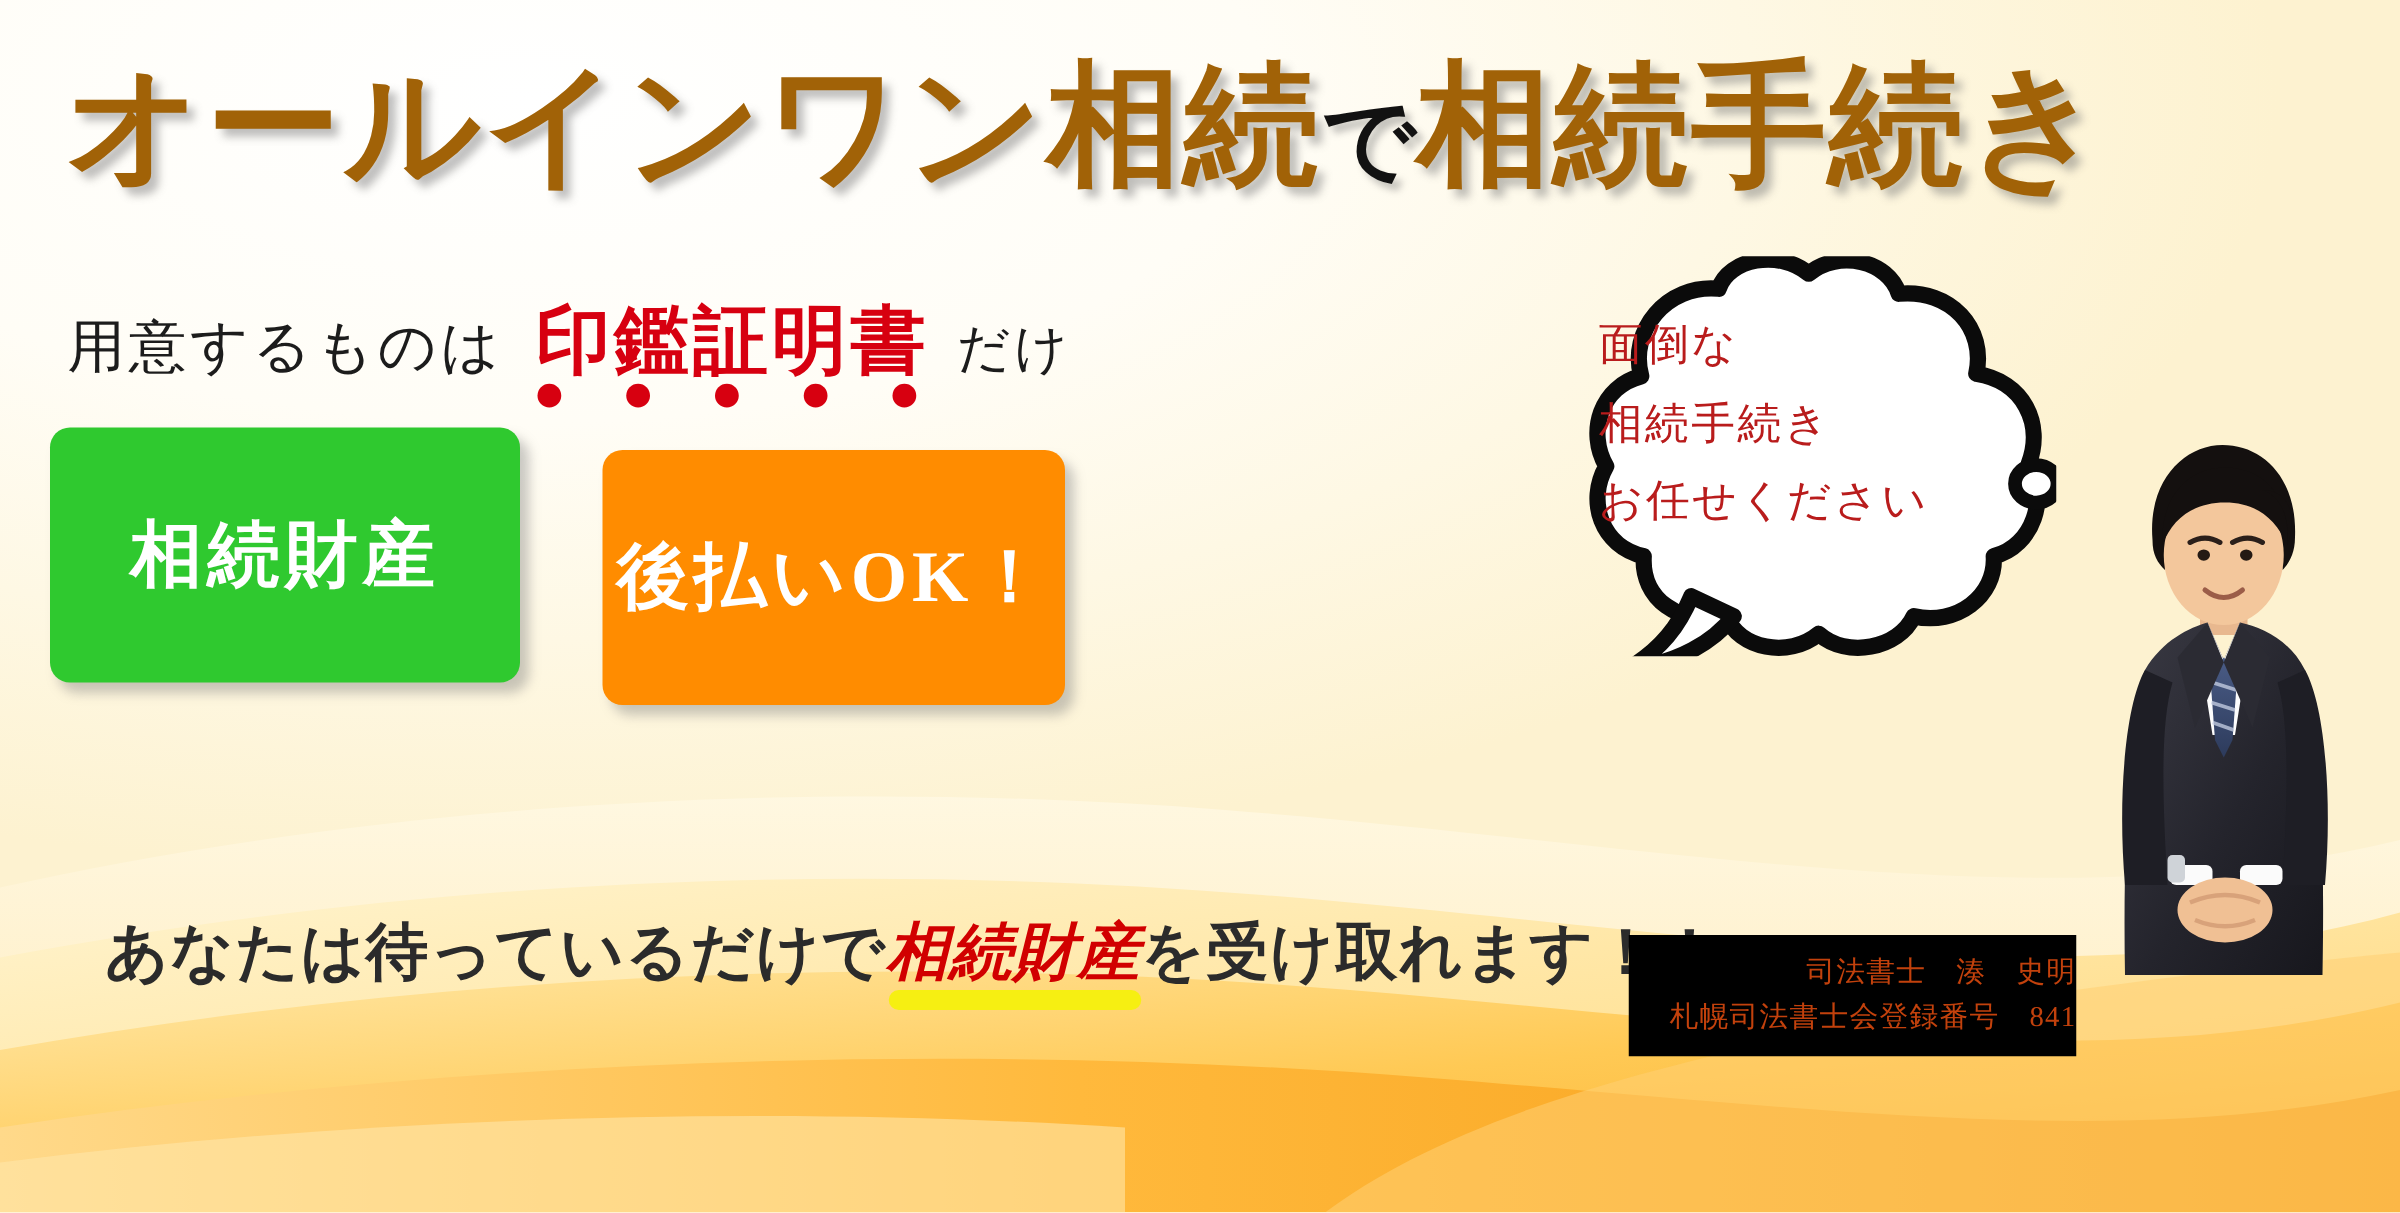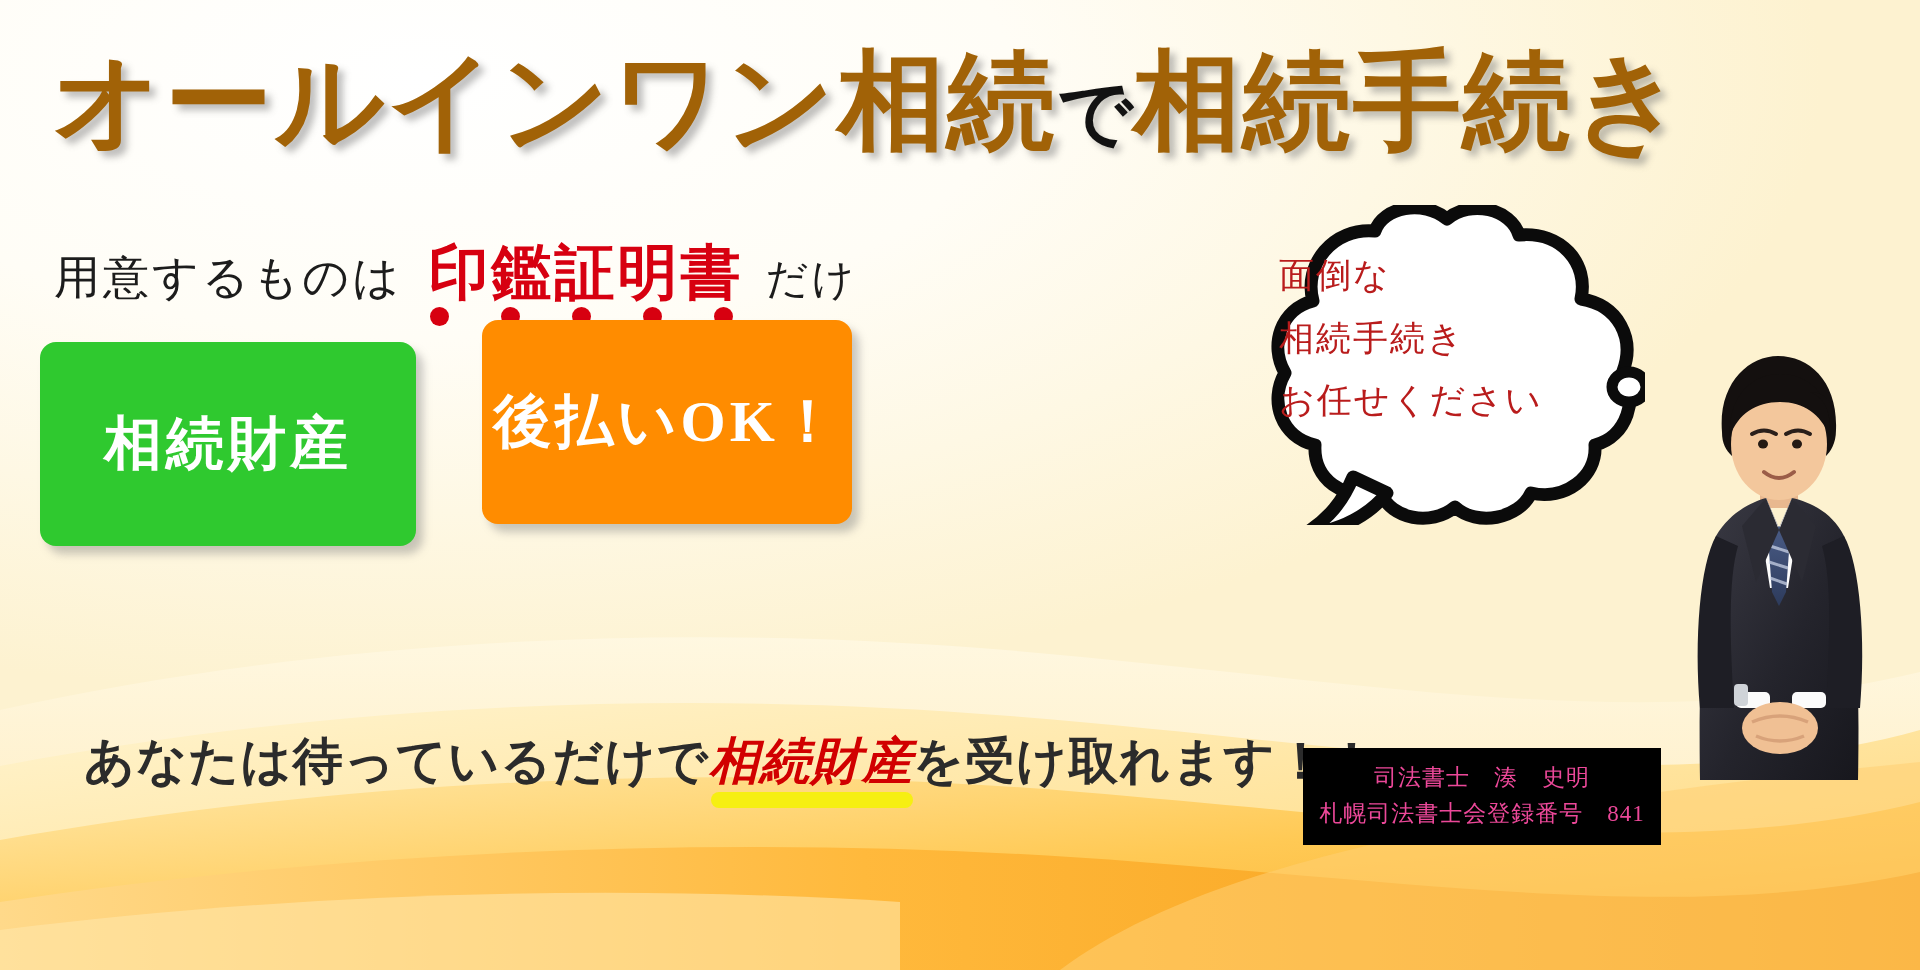--- a/index.html
+++ b/index.html
@@ -130,7 +130,7 @@
   }
   .cta-orange {
     left: 482px;
-    top: 320px;
+    top: 360px;
     width: 370px;
     height: 204px;
     background: #ff8c00;

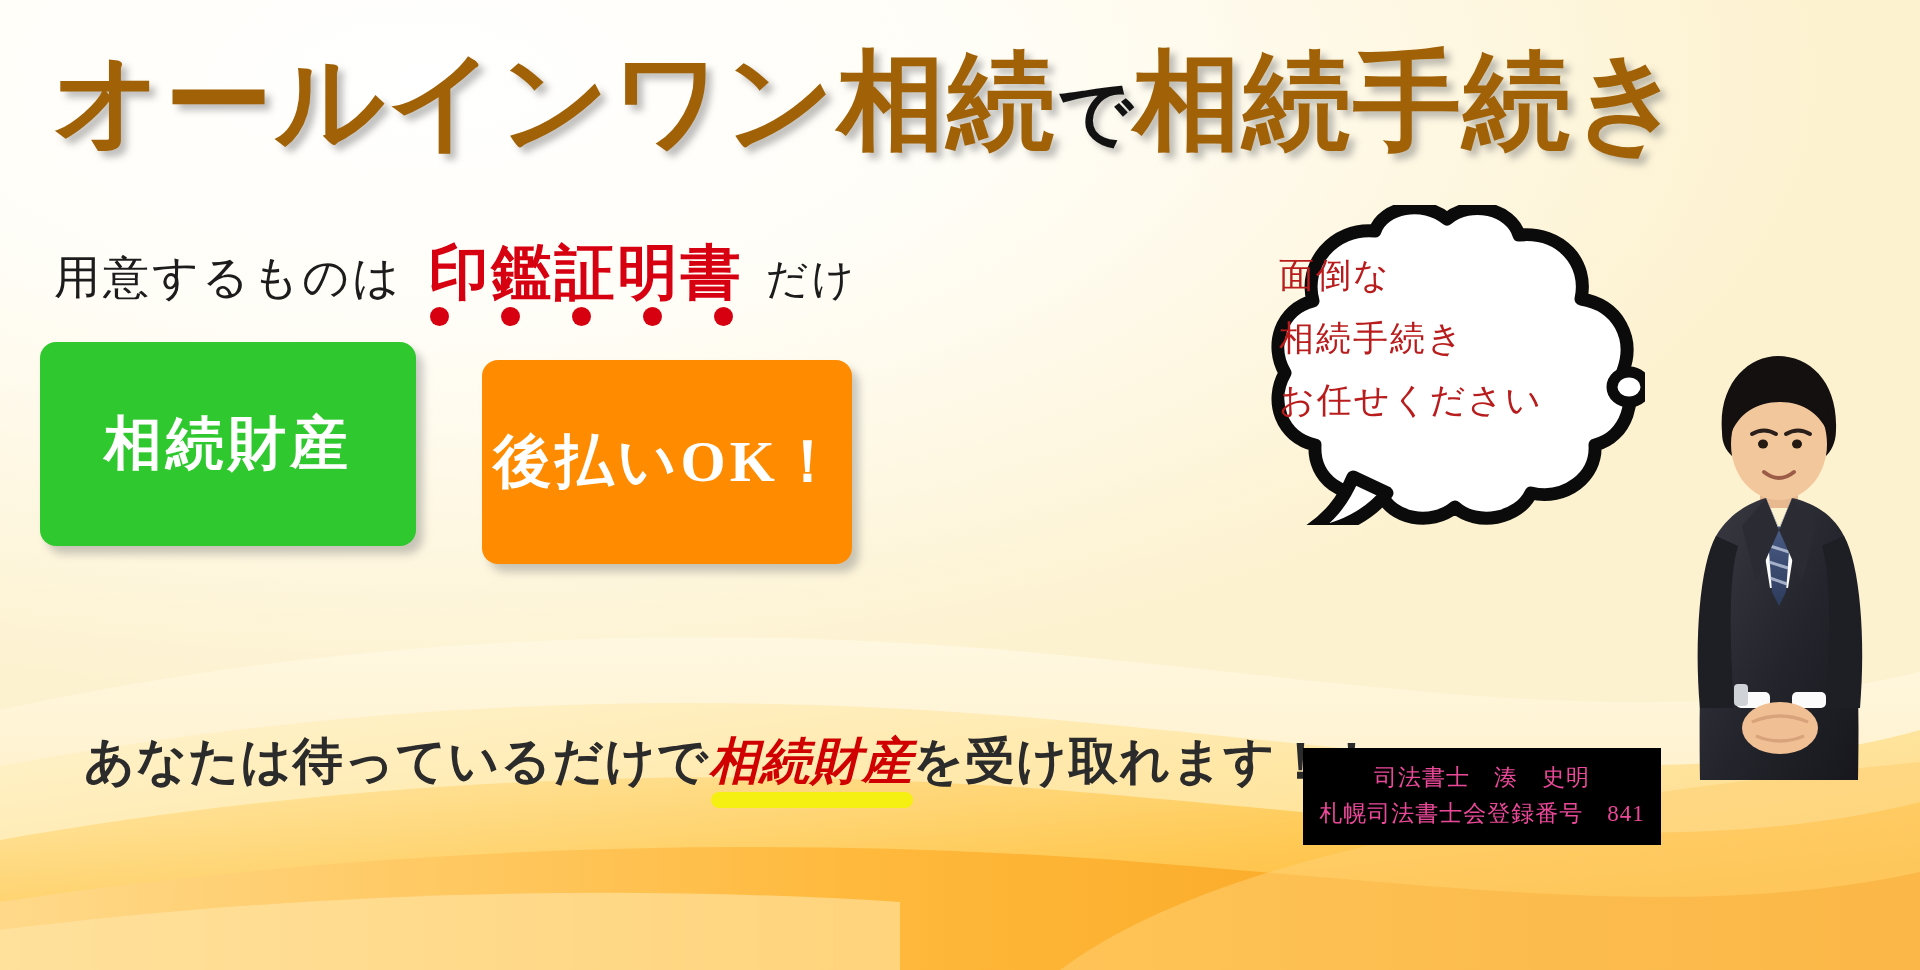--- a/index.html
+++ b/index.html
@@ -222,11 +222,11 @@
   }
   .credential p {
     margin: 0;
-    color: #ec4899;
+    color: #c2410c;
     font-size: 23px;
     letter-spacing: 1px;
     line-height: 1.55;
-    text-align: center;
+    text-align: right;
     white-space: nowrap;
   }
 </style>

